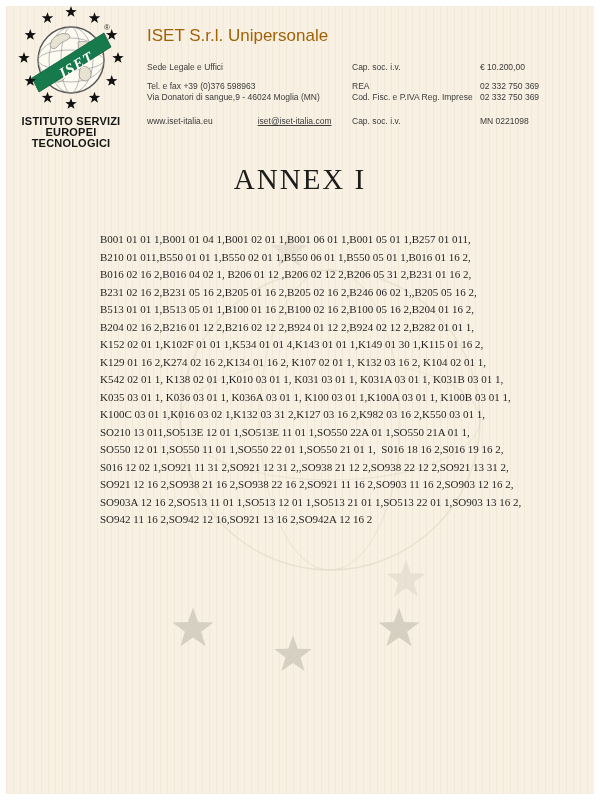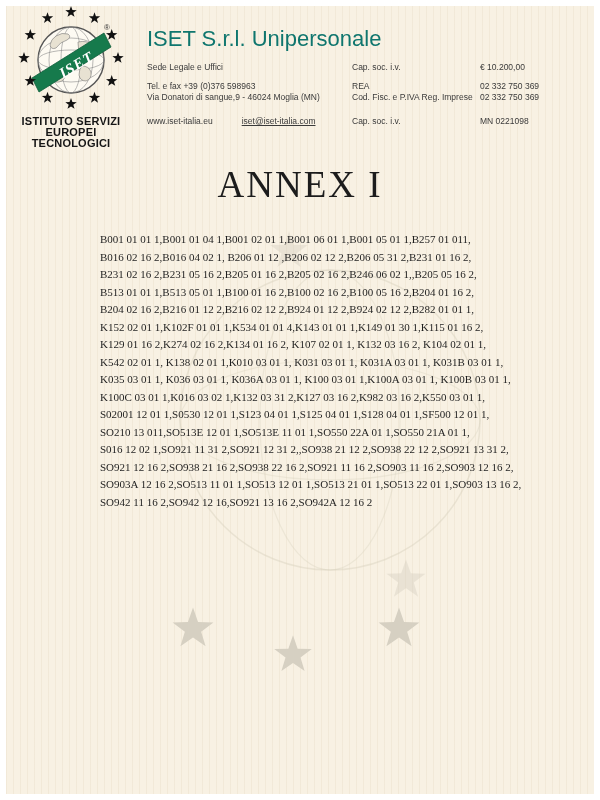--- a/index.html
+++ b/index.html
@@ -16,7 +16,7 @@
   .logo-wrap { position:absolute; left:16px; top:6px; width:110px; text-align:center; }
   .logo-svg { display:block; margin:0 auto; }
   .org-name { margin-top:2px; font-size:11px; font-weight:bold; color:#151515; line-height:11px; letter-spacing:0.2px; }
-  .company-name { position:absolute; left:147px; top:26px; font-size:22px; color:#0f766e; }
+  .company-name { position:absolute; left:147px; top:26px; font-size:17px; color:#a16207; }
   .info-small { font-size:8.5px; color:#3a3a3a; }
   .addr-line { position:absolute; left:147px; }
   .reg-label { position:absolute; left:352px; }

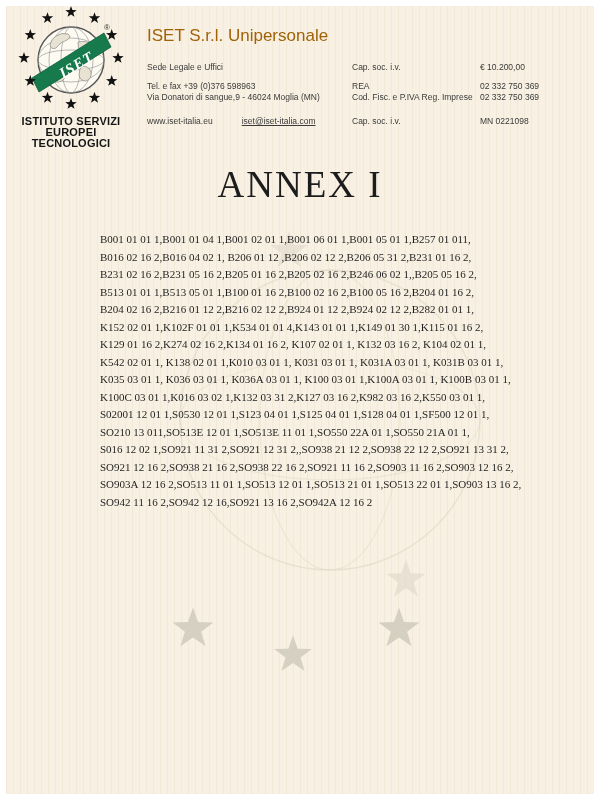--- a/index.html
+++ b/index.html
@@ -22,7 +22,7 @@
   .reg-label { position:absolute; left:352px; }
   .reg-value { position:absolute; left:480px; }
   .row-y0 { top:62px; } .row-y1 { top:92px; } .row-y2 { top:81px; } .row-y3 { top:116px; }
-  .email-link { text-decoration:underline; margin-left:8px; color:#3a3a3a;padding-left:21px; }
+  .email-link { text-decoration:underline; margin-left:24px; color:#3a3a3a;padding-left:21px; }
   
   .annex-title {
     position:absolute; left:0; top:163px; width:600px; text-align:center;

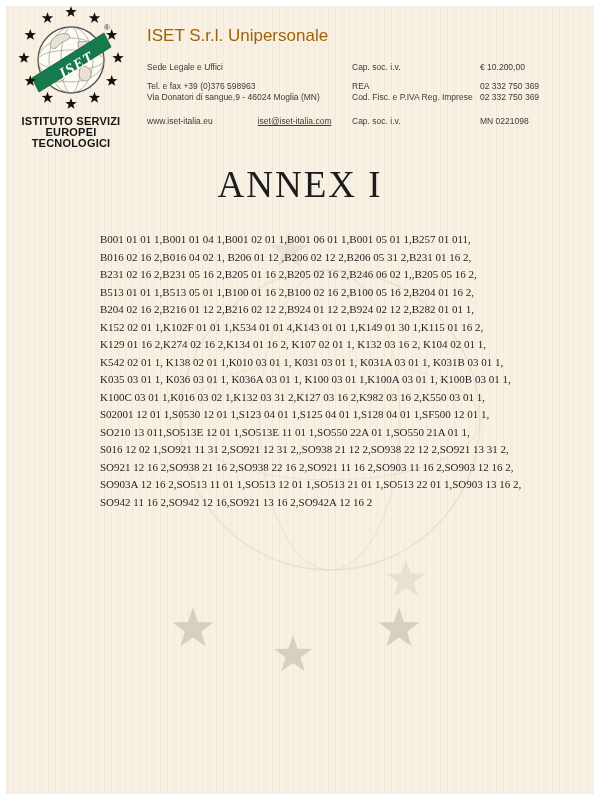--- a/index.html
+++ b/index.html
@@ -26,7 +26,7 @@
   
   .annex-title {
     position:absolute; left:0; top:163px; width:600px; text-align:center;
-    font-family:"Liberation Serif", serif; font-size:37px; letter-spacing:2px; color:#1c1c1c;
+    font-family:"Liberation Serif", serif; font-size:29px; letter-spacing:2px; color:#1c1c1c;
   }
   
   .body-block { position:absolute; left:100px; top:231px; }

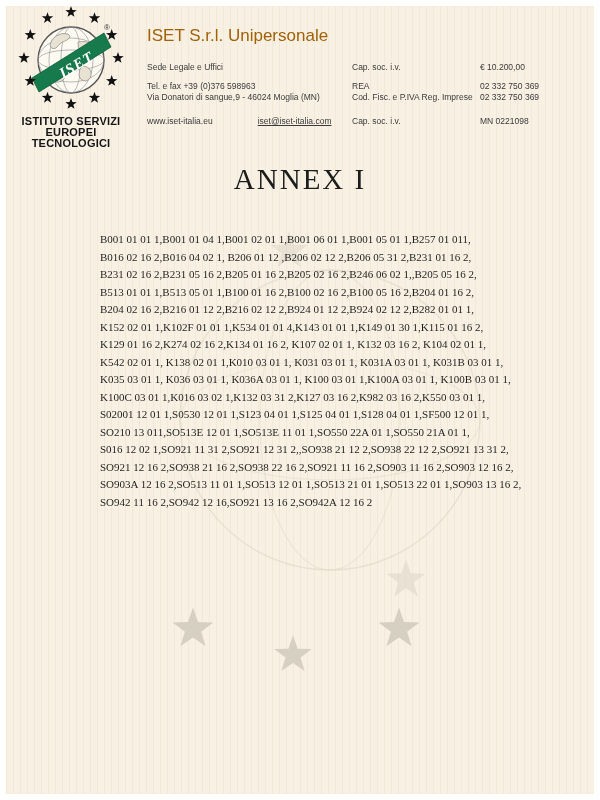--- a/index.html
+++ b/index.html
@@ -125,6 +125,7 @@
 
   <div class="body-block">
     <div class="bl">B001 01 01 1,B001 01 04 1,B001 02 01 1,B001 06 01 1,B001 05 01 1,B257 01 011,</div>
+    <div class="bl">B210 01 011,B550 01 01 1,B550 02 01 1,B550 06 01 1,B550 05 01 1,B016 01 16 2,</div>
     <div class="bl">B016 02 16 2,B016 04 02 1, B206 01 12 ,B206 02 12 2,B206 05 31 2,B231 01 16 2,</div>
     <div class="bl">B231 02 16 2,B231 05 16 2,B205 01 16 2,B205 02 16 2,B246 06 02 1,,B205 05 16 2,</div>
     <div class="bl">B513 01 01 1,B513 05 01 1,B100 01 16 2,B100 02 16 2,B100 05 16 2,B204 01 16 2,</div>

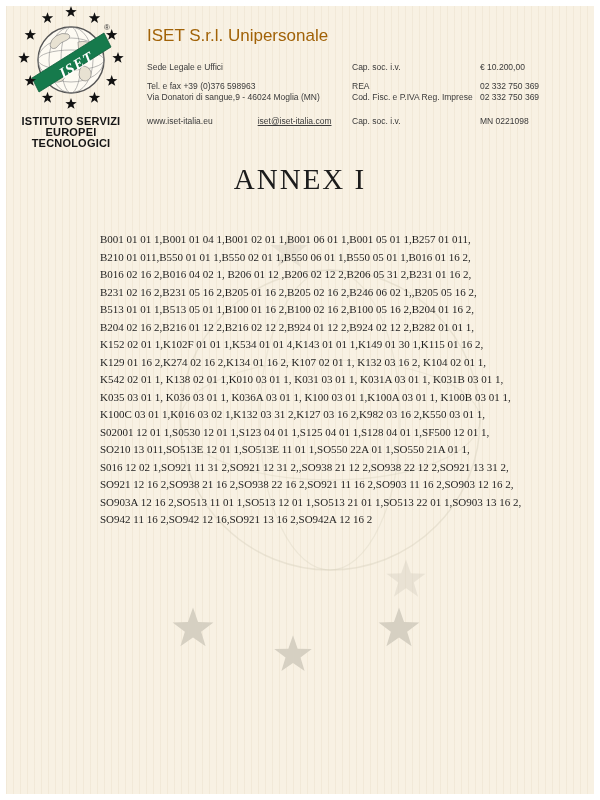--- a/index.html
+++ b/index.html
@@ -135,7 +135,6 @@
     <div class="bl">K542 02 01 1, K138 02 01 1,K010 03 01 1, K031 03 01 1, K031A 03 01 1, K031B 03 01 1,</div>
     <div class="bl">K035 03 01 1, K036 03 01 1, K036A 03 01 1, K100 03 01 1,K100A 03 01 1, K100B 03 01 1,</div>
     <div class="bl">K100C 03 01 1,K016 03 02 1,K132 03 31 2,K127 03 16 2,K982 03 16 2,K550 03 01 1,</div>
-    <div class="bl">S02001 12 01 1,S0530 12 01 1,S123 04 01 1,S125 04 01 1,S128 04 01 1,SF500 12 01 1,</div>
     <div class="bl">SO210 13 011,SO513E 12 01 1,SO513E 11 01 1,SO550 22A 01 1,SO550 21A 01 1,</div>
     <div class="bl">S016 12 02 1,SO921 11 31 2,SO921 12 31 2,,SO938 21 12 2,SO938 22 12 2,SO921 13 31 2,</div>
     <div class="bl">SO921 12 16 2,SO938 21 16 2,SO938 22 16 2,SO921 11 16 2,SO903 11 16 2,SO903 12 16 2,</div>

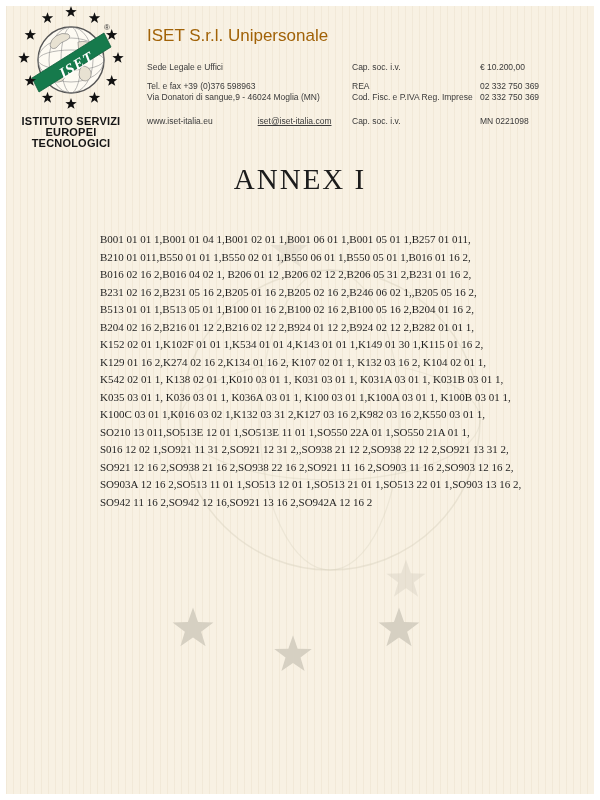--- a/index.html
+++ b/index.html
@@ -136,6 +136,7 @@
     <div class="bl">K035 03 01 1, K036 03 01 1, K036A 03 01 1, K100 03 01 1,K100A 03 01 1, K100B 03 01 1,</div>
     <div class="bl">K100C 03 01 1,K016 03 02 1,K132 03 31 2,K127 03 16 2,K982 03 16 2,K550 03 01 1,</div>
     <div class="bl">SO210 13 011,SO513E 12 01 1,SO513E 11 01 1,SO550 22A 01 1,SO550 21A 01 1,</div>
+    <div class="bl">SO550 12 01 1,SO550 11 01 1,SO550 22 01 1,SO550 21 01 1,  S016 18 16 2,S016 19 16 2,</div>
     <div class="bl">S016 12 02 1,SO921 11 31 2,SO921 12 31 2,,SO938 21 12 2,SO938 22 12 2,SO921 13 31 2,</div>
     <div class="bl">SO921 12 16 2,SO938 21 16 2,SO938 22 16 2,SO921 11 16 2,SO903 11 16 2,SO903 12 16 2,</div>
     <div class="bl">SO903A 12 16 2,SO513 11 01 1,SO513 12 01 1,SO513 21 01 1,SO513 22 01 1,SO903 13 16 2,</div>

